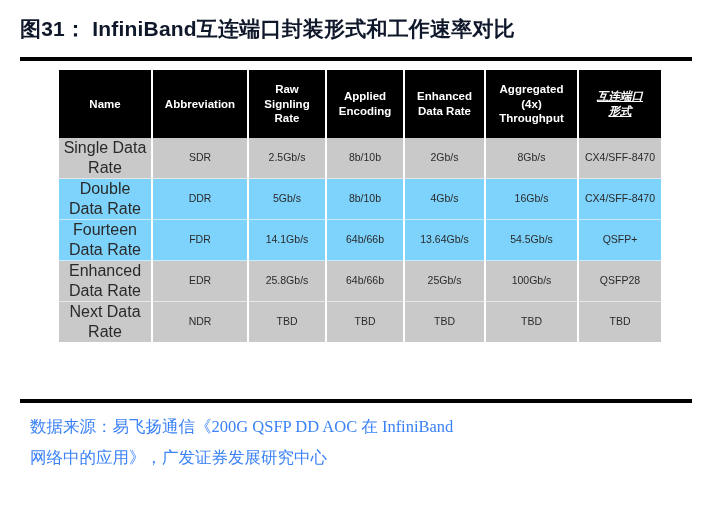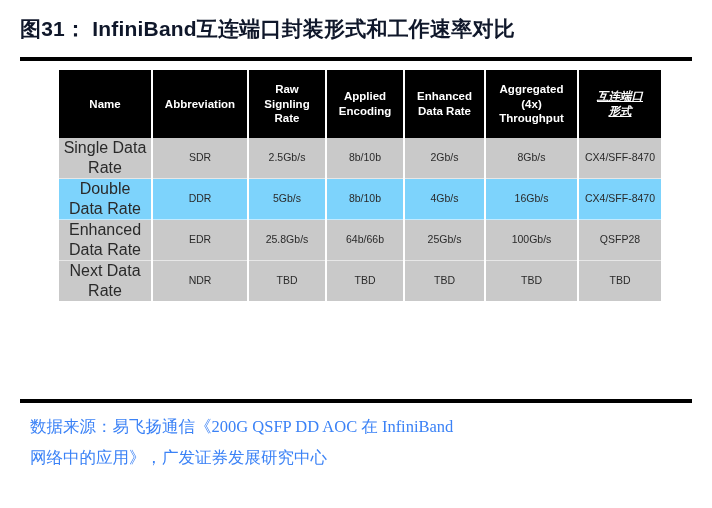--- a/index.html
+++ b/index.html
@@ -172,6 +172,15 @@
         <td>16Gb/s</td>
         <td>CX4/SFF-8470</td>
       </tr>
+      <tr class="even">
+        <td class="name-cell">Fourteen Data Rate</td>
+        <td>FDR</td>
+        <td>14.1Gb/s</td>
+        <td>64b/66b</td>
+        <td>13.64Gb/s</td>
+        <td>54.5Gb/s</td>
+        <td>QSFP+</td>
+      </tr>
       <tr class="odd">
         <td class="name-cell">Enhanced Data Rate</td>
         <td>EDR</td>

